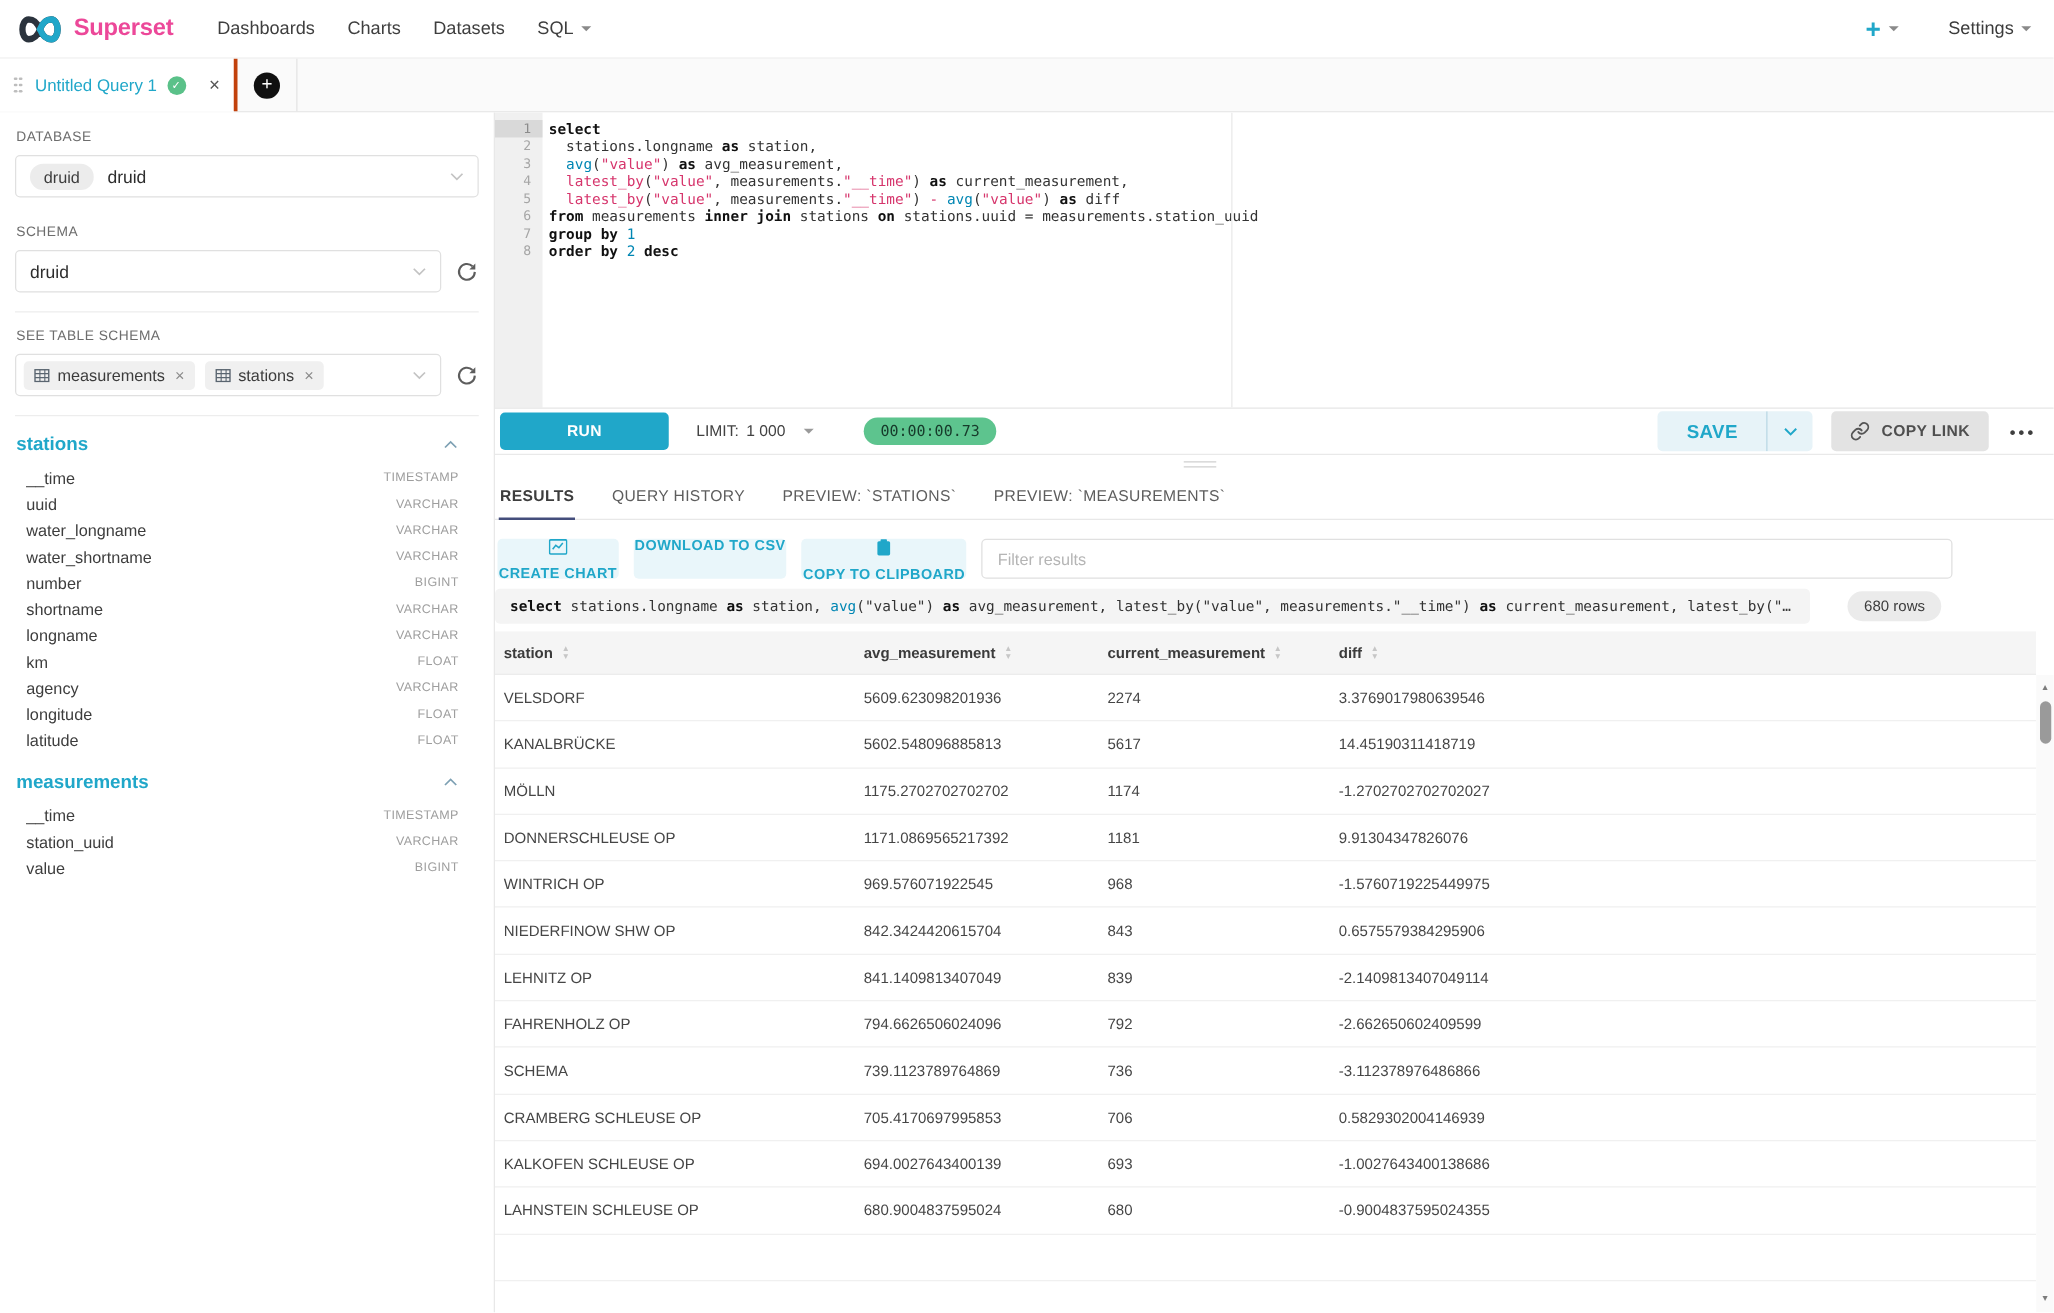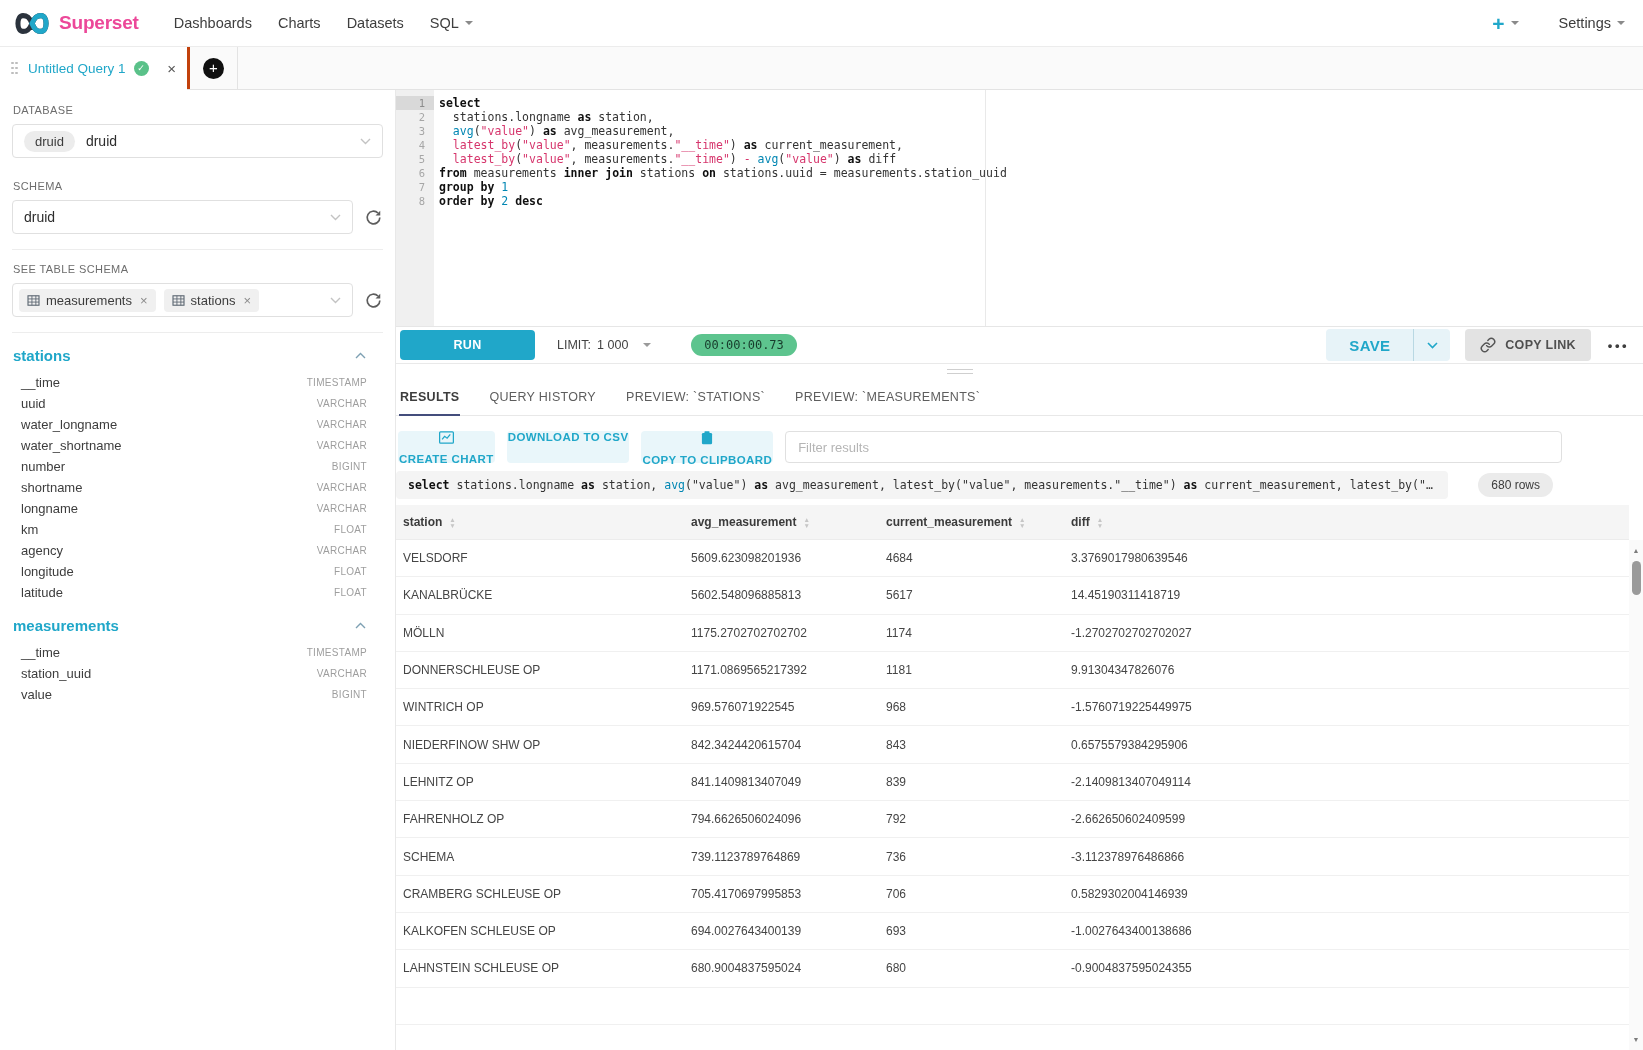--- a/index.html
+++ b/index.html
@@ -495,7 +495,7 @@
           <div class="trow">
             <div class="td">VELSDORF</div>
             <div class="td">5609.623098201936</div>
-            <div class="td">4684</div>
+            <div class="td">2274</div>
             <div class="td">3.3769017980639546</div>
           </div>
           <div class="trow">

